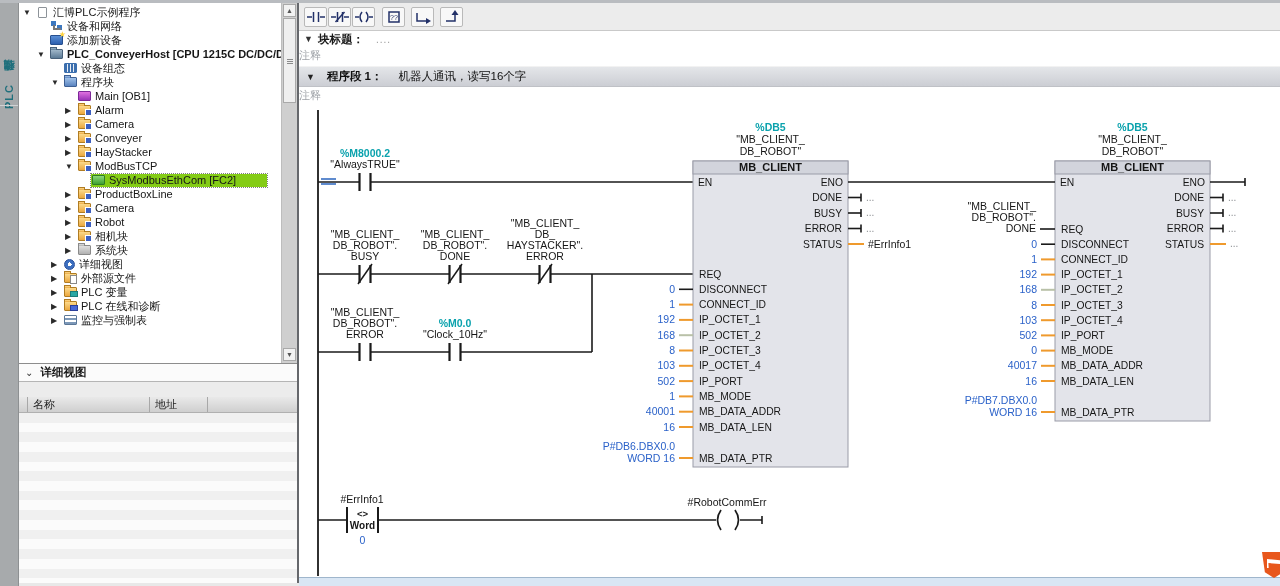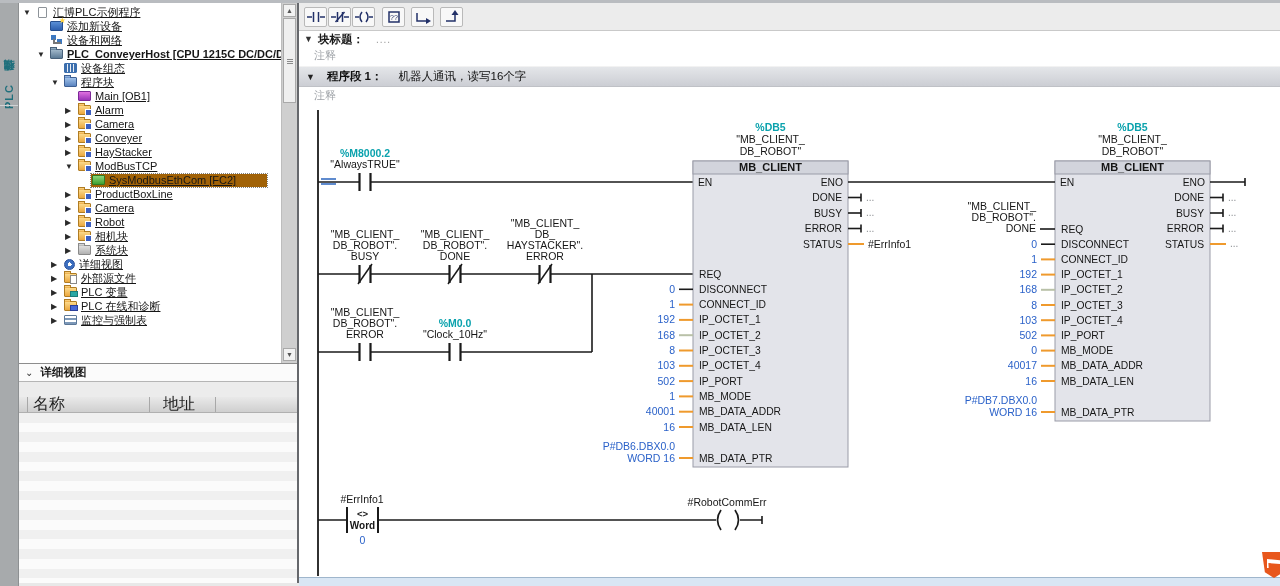--- a/index.html
+++ b/index.html
@@ -23,7 +23,7 @@
   .caret{flex:none;width:12px;font-size:8px;color:#2a2a2a;text-align:left;}
   .trw{display:flex;align-items:center;flex:1;margin-right:14px;height:13px;padding-left:1px;}
   .trw.sel{background:#a16207;outline:1px dotted #808080;}
-  .tl{margin-left:0;text-decoration:underline;}
+  .tl{margin-left:0;}
   .tl.b{font-weight:bold;}
   .ic{width:13px;height:10px;margin-right:4px;position:relative;flex:none;border-radius:1px;box-sizing:border-box;}
   .ic-project{background:#fff;border:1px solid #8d9399;width:9px;height:11px;margin-left:2px;margin-right:6px;}

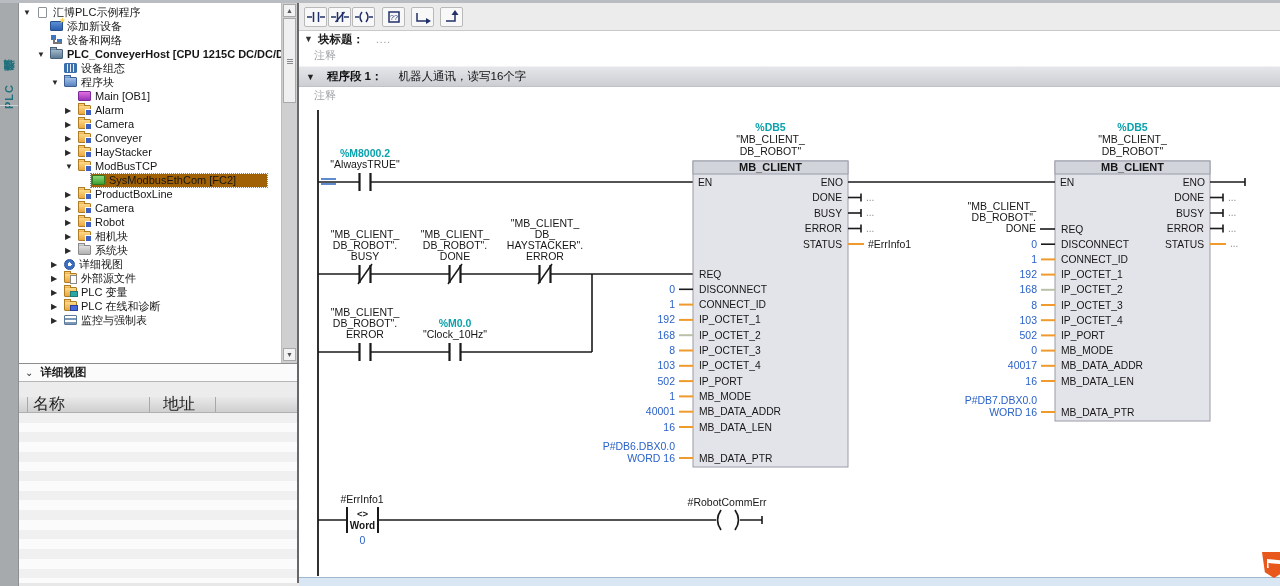--- a/index.html
+++ b/index.html
@@ -130,16 +130,16 @@
           <span class="tsp" style="width: 18px;"></span>
           <span class="caret"></span>
           <span class="trw">
+            <span class="ic ic-devices-networks"></span>
+            <span class="tl">设备和网络</span>
+          </span>
+        </div>
+        <div class="tree-row">
+          <span class="tsp" style="width: 18px;"></span>
+          <span class="caret"></span>
+          <span class="trw">
             <span class="ic ic-add-device"></span>
             <span class="tl">添加新设备</span>
-          </span>
-        </div>
-        <div class="tree-row">
-          <span class="tsp" style="width: 18px;"></span>
-          <span class="caret"></span>
-          <span class="trw">
-            <span class="ic ic-devices-networks"></span>
-            <span class="tl">设备和网络</span>
           </span>
         </div>
         <div class="tree-row">

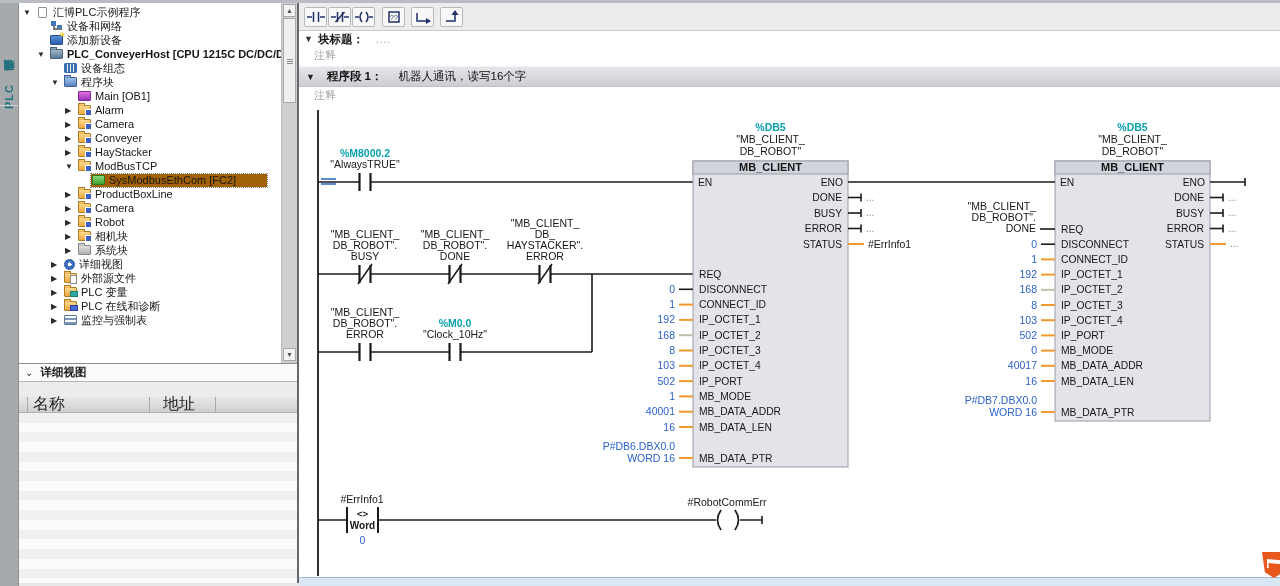--- a/index.html
+++ b/index.html
@@ -88,7 +88,7 @@
   #block-title-row .caret2{font-size:9px;color:#333;margin-right:5px;}
   #block-title-row .btl{font-weight:bold;color:#1a1a1a;}
   #block-title-row .dots{color:#9a9a9a;margin-left:12px;letter-spacing:1px;font-size:10px;}
-  .comment-row{height:16px;display:flex;align-items:center;padding-left:15px;color:#9fa3a8;font-size:11px;background:#fff;}
+  .comment-row{height:16px;display:flex;align-items:center;color:#9fa3a8;font-size:11px;background:#fff;}
   #network-header{height:19px;margin-top:3px;display:flex;align-items:center;
       background:linear-gradient(#e4e6e9,#ccced4);border-top:1px solid #f2f2f2;border-bottom:1px solid #bfc1c6;font-size:11.5px;color:#111;}
   #network-header .caret2{font-size:9px;color:#222;margin:0 12px 0 7px;}

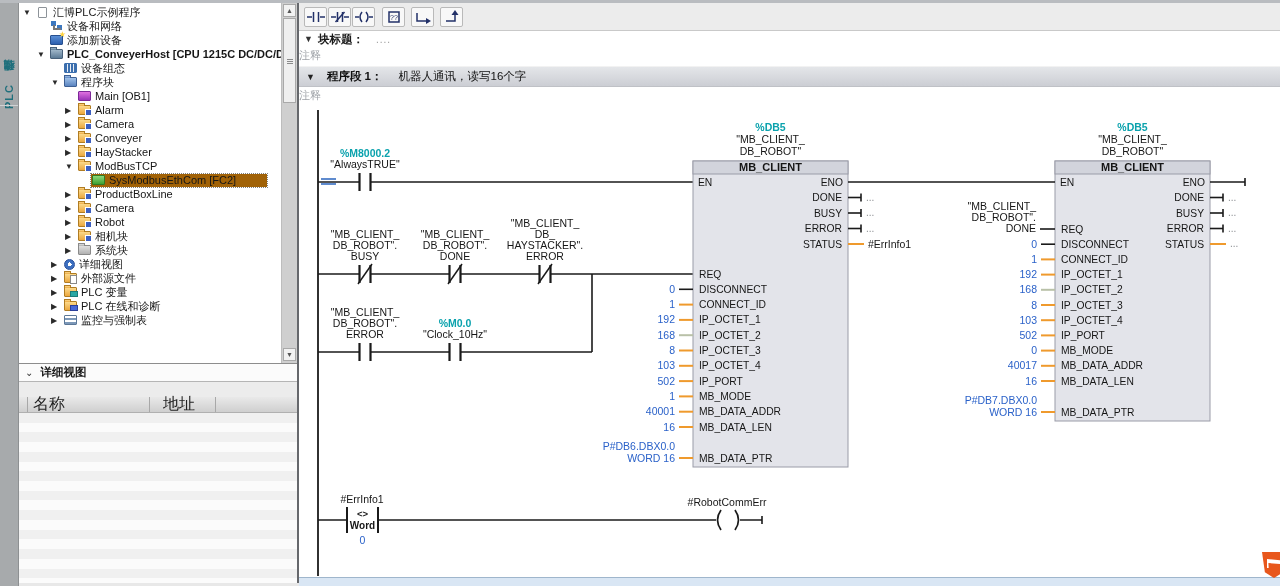--- a/index.html
+++ b/index.html
@@ -22,7 +22,7 @@
   .tsp{flex:none;}
   .caret{flex:none;width:12px;font-size:8px;color:#2a2a2a;text-align:left;}
   .trw{display:flex;align-items:center;flex:1;margin-right:14px;height:13px;padding-left:1px;}
-  .trw.sel{background:#a16207;outline:1px dotted #808080;}
+  .trw.sel{background:#84cc16;outline:1px dotted #808080;}
   .tl{margin-left:0;}
   .tl.b{font-weight:bold;}
   .ic{width:13px;height:10px;margin-right:4px;position:relative;flex:none;border-radius:1px;box-sizing:border-box;}

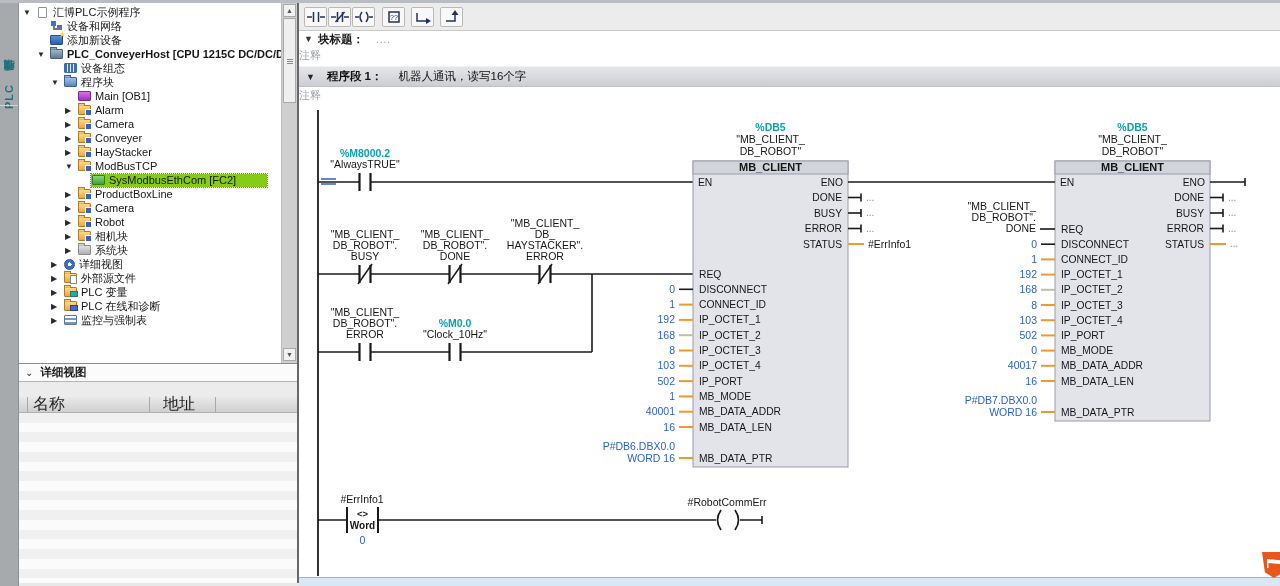--- a/index.html
+++ b/index.html
@@ -69,7 +69,7 @@
       display:flex;align-items:center;font-size:11.5px;font-weight:bold;color:#1a1a1a;}
   #detail-header .chev{font-size:10px;font-weight:normal;color:#333;margin:0 7px 0 6px;}
   #detail-gap{height:15px;background:#ececec;}
-  #detail-colheader{height:15px;display:flex;background:linear-gradient(#e9e9e9,#cfcfcf);font-size:16px;color:#222;
+  #detail-colheader{height:15px;display:flex;background:linear-gradient(#e9e9e9,#cfcfcf);font-size:11px;color:#222;
       border-bottom:1px solid #b0b0b0;align-items:flex-end;}
   .dcell{border-right:1px solid #a8a8a8;height:100%;display:flex;align-items:center;padding-left:5px;box-sizing:border-box;}
   .dc0{width:9px;padding:0;} .dc1{width:122px;} .dc2{width:58px;margin-left:8px;} .dc3{flex:1;border-right:none;}

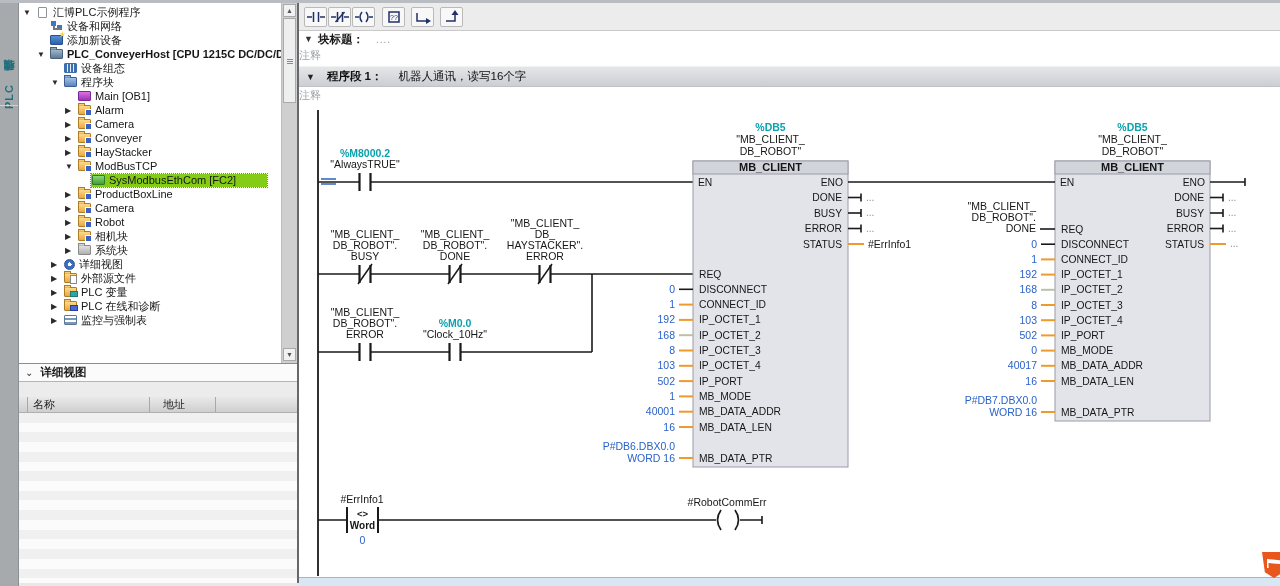--- a/index.html
+++ b/index.html
@@ -72,7 +72,7 @@
   #detail-colheader{height:15px;display:flex;background:linear-gradient(#e9e9e9,#cfcfcf);font-size:11px;color:#222;
       border-bottom:1px solid #b0b0b0;align-items:flex-end;}
   .dcell{border-right:1px solid #a8a8a8;height:100%;display:flex;align-items:center;padding-left:5px;box-sizing:border-box;}
-  .dc0{width:9px;padding:0;} .dc1{width:122px;} .dc2{width:58px;margin-left:8px;} .dc3{flex:1;border-right:none;}
+  .dc0{width:9px;padding:0;} .dc1{width:122px;} .dc2{width:58px;} .dc3{flex:1;border-right:none;}
   #detail-stripes .stripe{height:9.72px;}
   #detail-stripes .stripe:nth-child(odd){background:#f0f0f0;}
   #detail-stripes .stripe:nth-child(even){background:#fbfbfb;}

